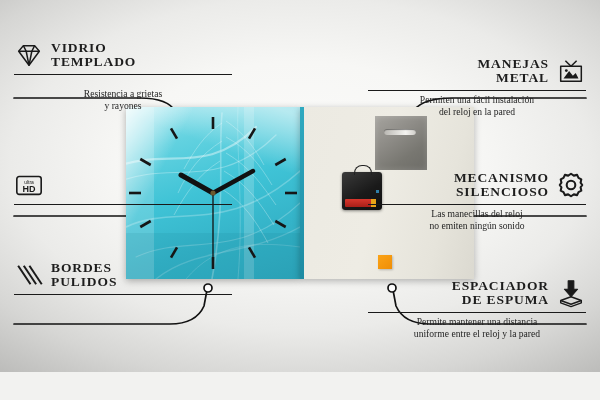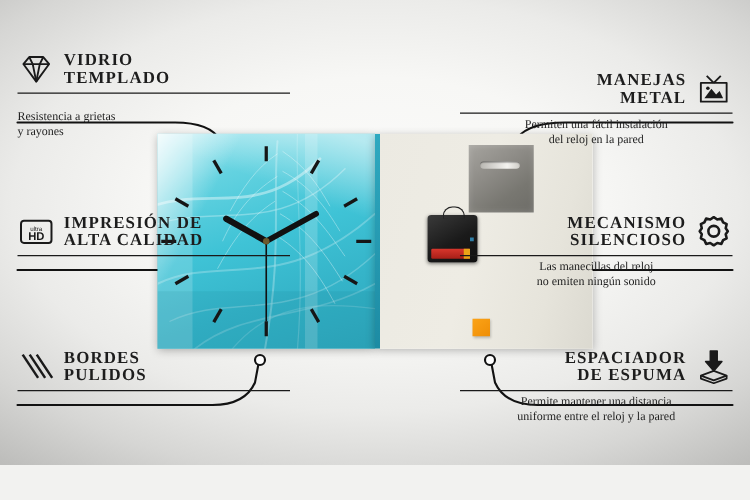--- a/index.html
+++ b/index.html
@@ -34,7 +34,7 @@
     font-size:9.6px;line-height:11.4px;color:#1f1f1f;
     white-space:pre-line;
   }
-  .feat.left .desc{text-align:left;margin-top:13px;}
+  .feat.left .desc{text-align:center;margin-top:13px;}
   .feat.right .desc{text-align:center;}
 
   .f1{left:14px;top:40px;}

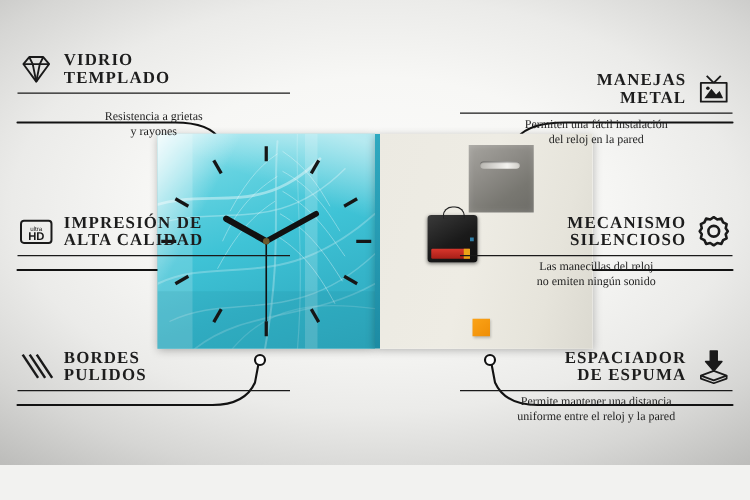--- a/index.html
+++ b/index.html
@@ -225,8 +225,6 @@
         <text x="16" y="15.4" font-family="Liberation Sans, sans-serif" font-size="5.3" text-anchor="middle" fill="#1a1a1a">ultra</text>
         <text x="16" y="23.6" font-family="Liberation Sans, sans-serif" font-size="9.6" font-weight="bold" text-anchor="middle" fill="#1a1a1a">HD</text>
       </svg>
-      <div class="ttl">IMPRESIÓN DE
-ALTA CALIDAD</div>
     </div>
     <div class="rule"></div>
   </div>

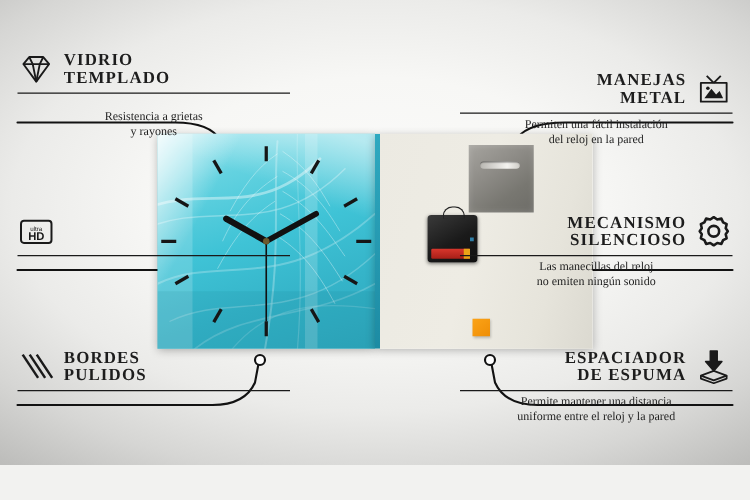--- a/index.html
+++ b/index.html
@@ -39,7 +39,7 @@
 
   .f1{left:14px;top:40px;}
   .f2{left:14px;top:170px;}
-  .f3{left:14px;top:278px;}
+  .f3{left:14px;top:260px;}
   .f4{right:14px;top:40px;margin-top:16px;}
   .f5{right:14px;top:170px;}
   .f6{right:14px;top:278px;}

